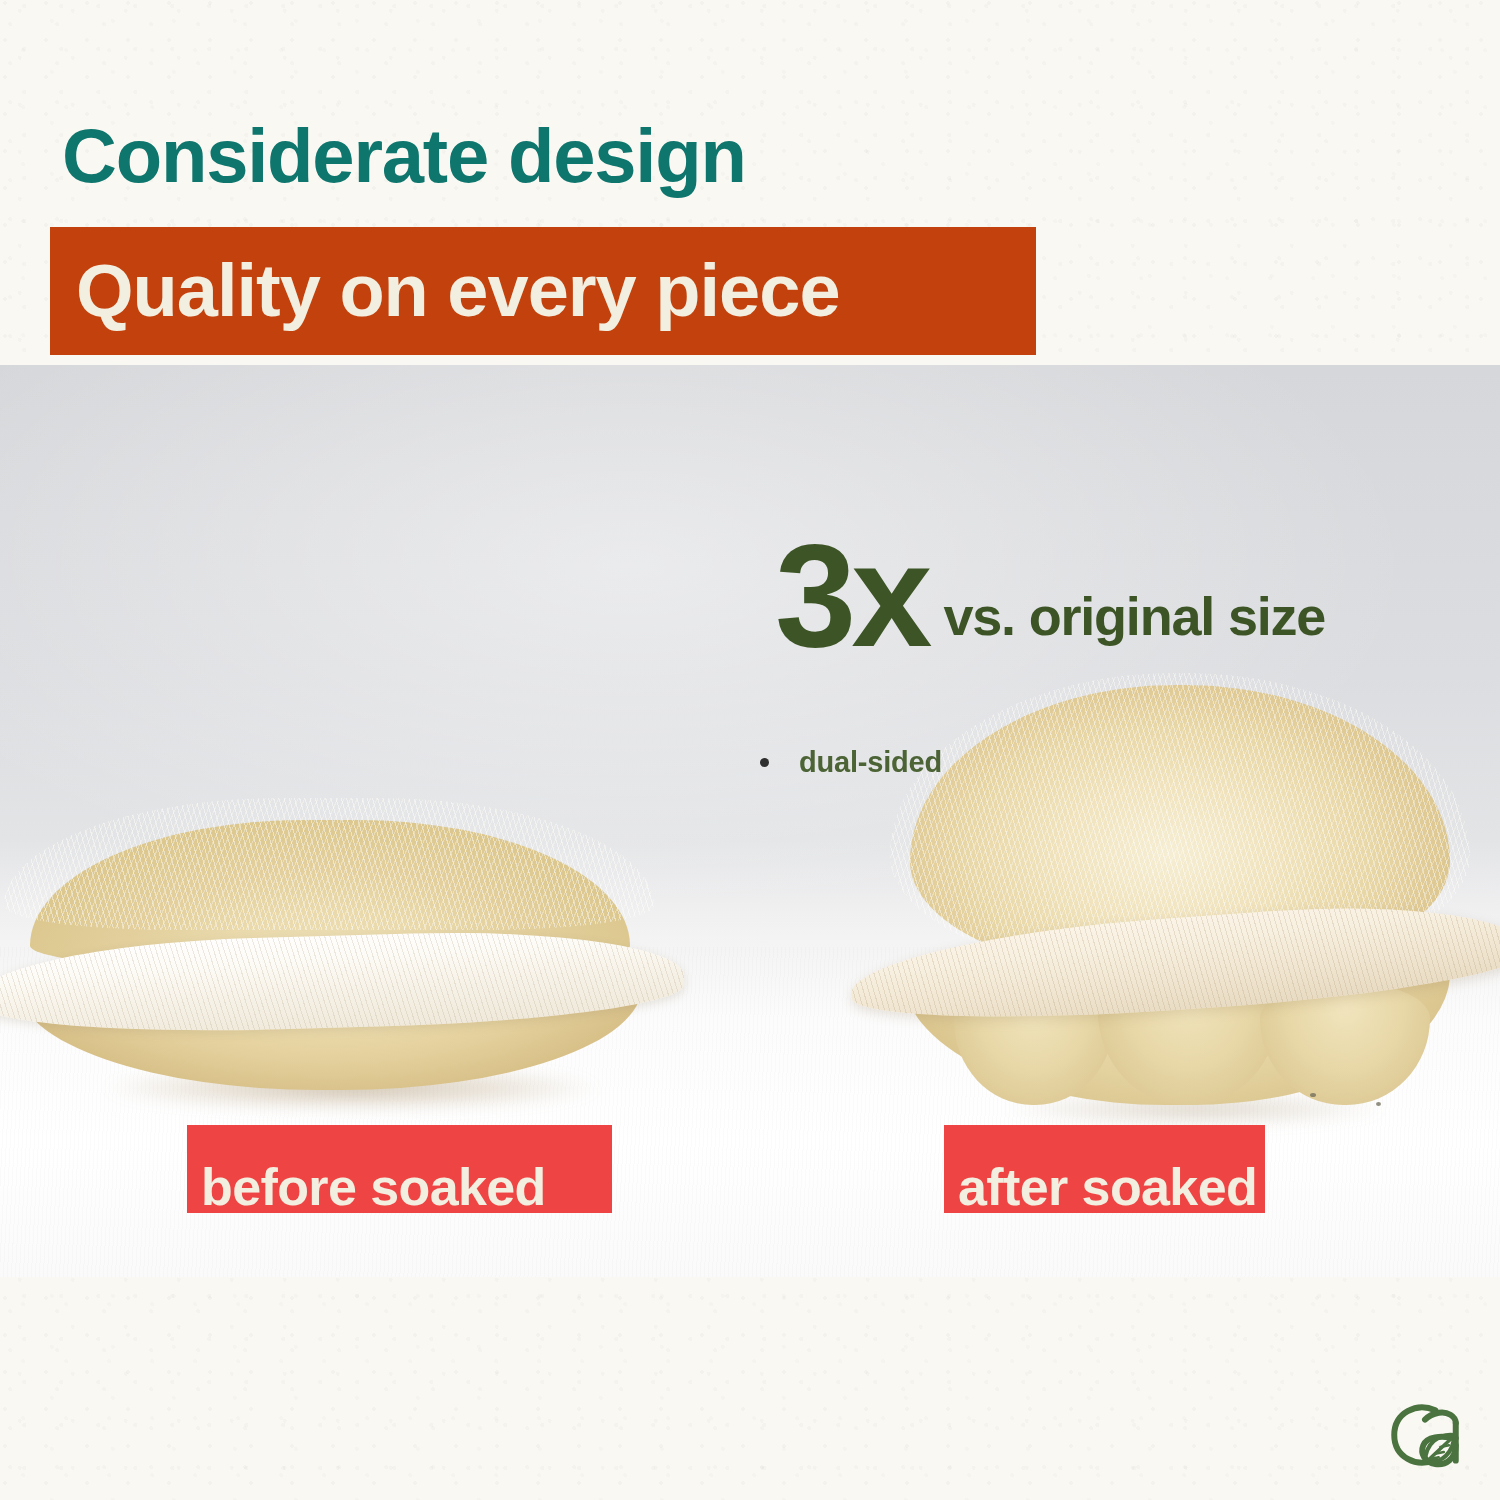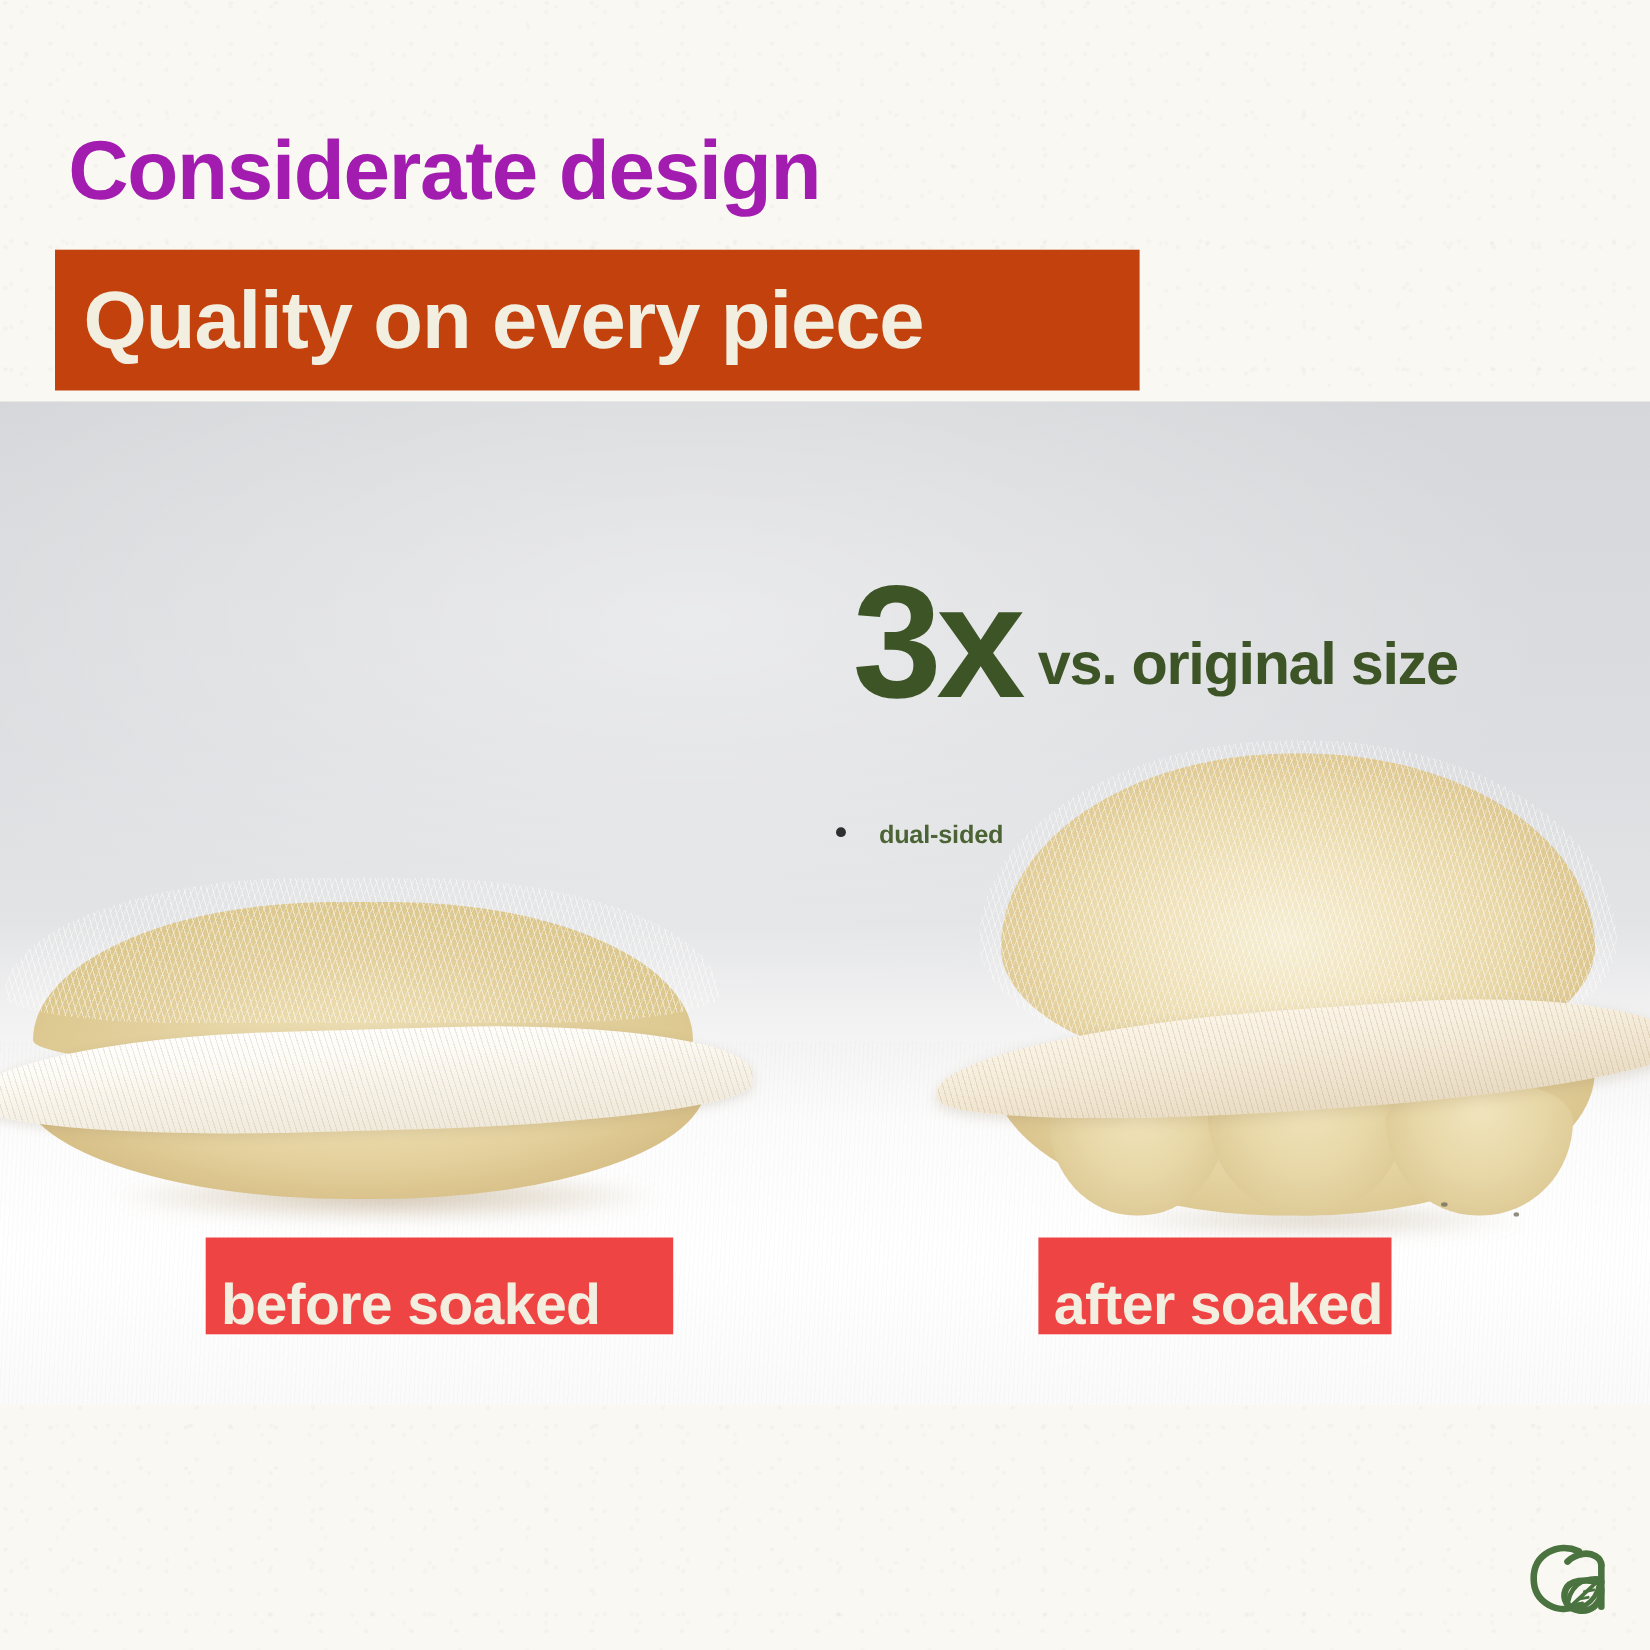--- a/index.html
+++ b/index.html
@@ -32,7 +32,7 @@
   #heading-main{
     position:absolute;left:62px;top:118px;
     font-size:76px;font-weight:bold;
-    color:#a21caf;letter-spacing:-1.2px;
+    color:#0f766e;letter-spacing:-1.2px;
     line-height:1;white-space:nowrap;
   }
   #subheading-band{

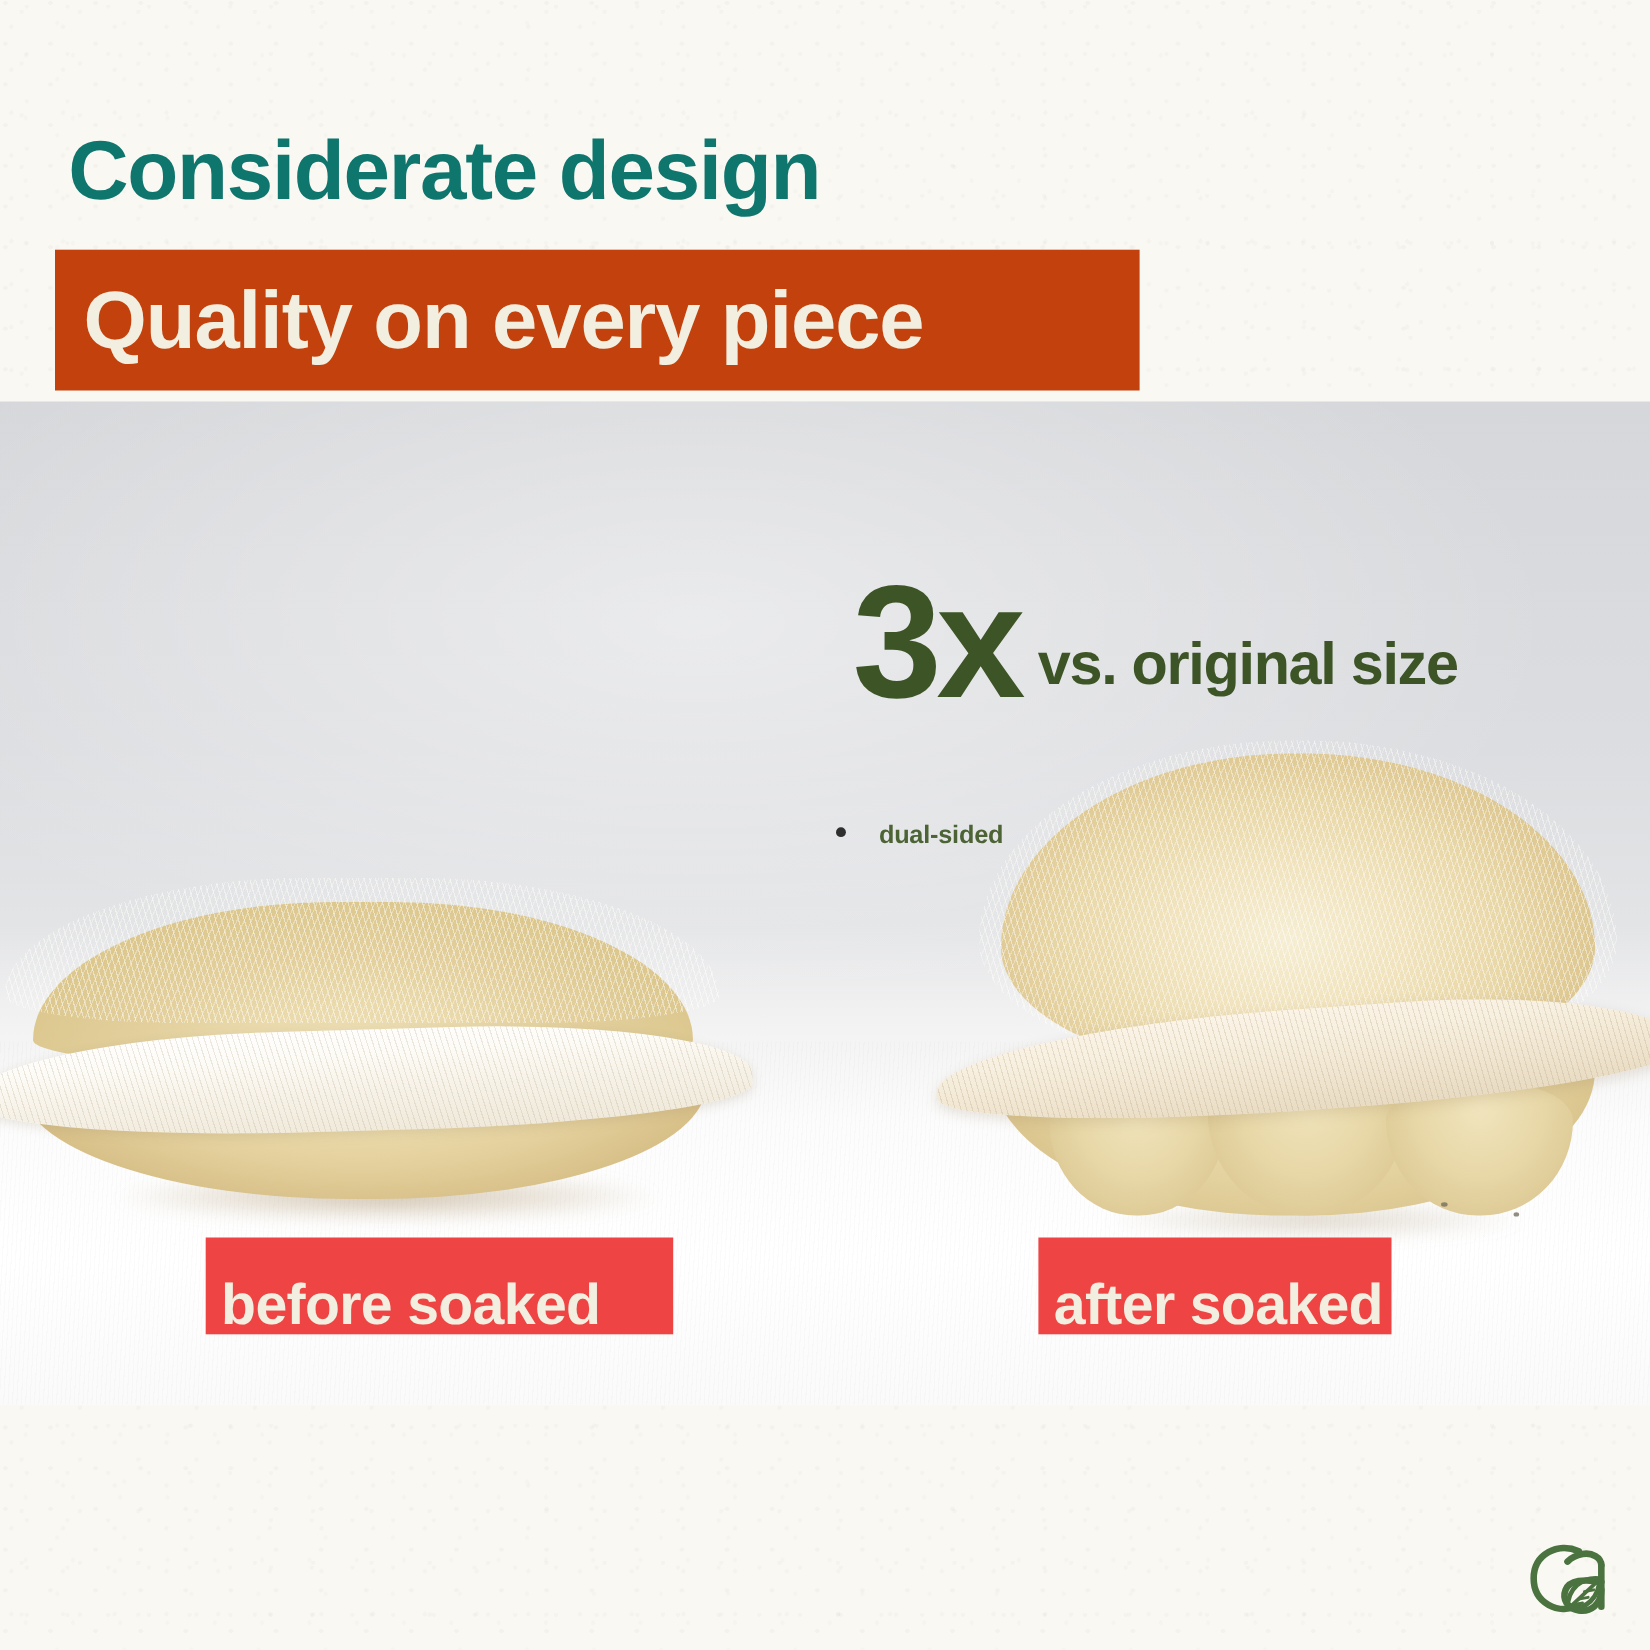--- a/index.html
+++ b/index.html
@@ -170,7 +170,7 @@
 
   
   #callout-3x{
-    position:absolute;left:775px;top:524px;
+    position:absolute;left:775px;top:536px;
     display:flex;align-items:flex-end;
   }
   #multiplier{

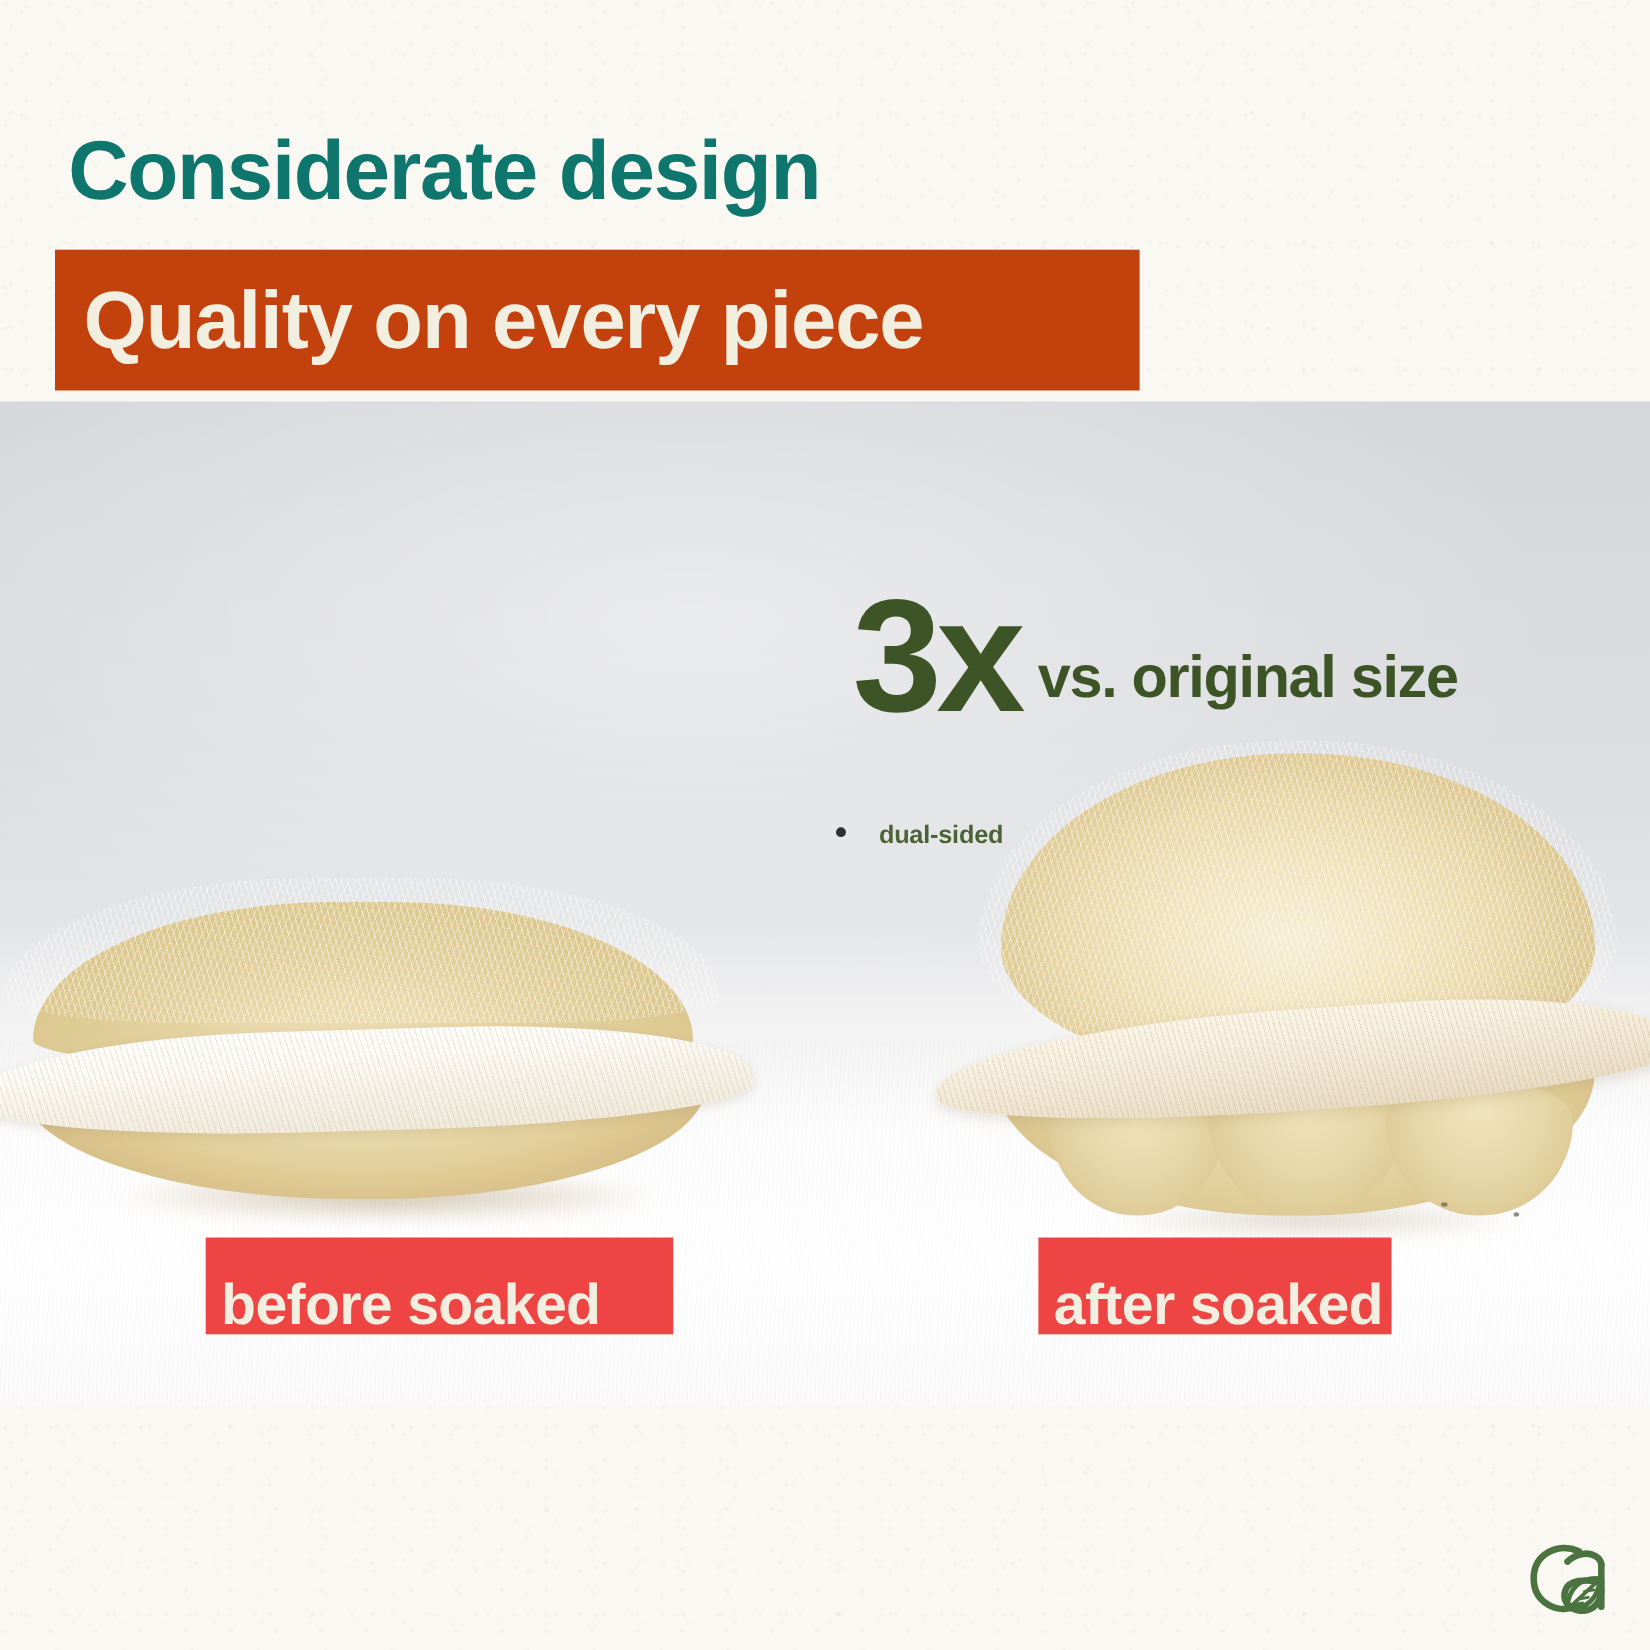--- a/index.html
+++ b/index.html
@@ -198,7 +198,7 @@
     margin-right:30px;transform:translateY(-5px);
   }
   .feature-label{
-    font-size:23px;font-weight:bold;color:#4c6435;
+    font-size:29px;font-weight:bold;color:#4c6435;
     letter-spacing:-.2px;line-height:1.18;white-space:nowrap;
   }
 

